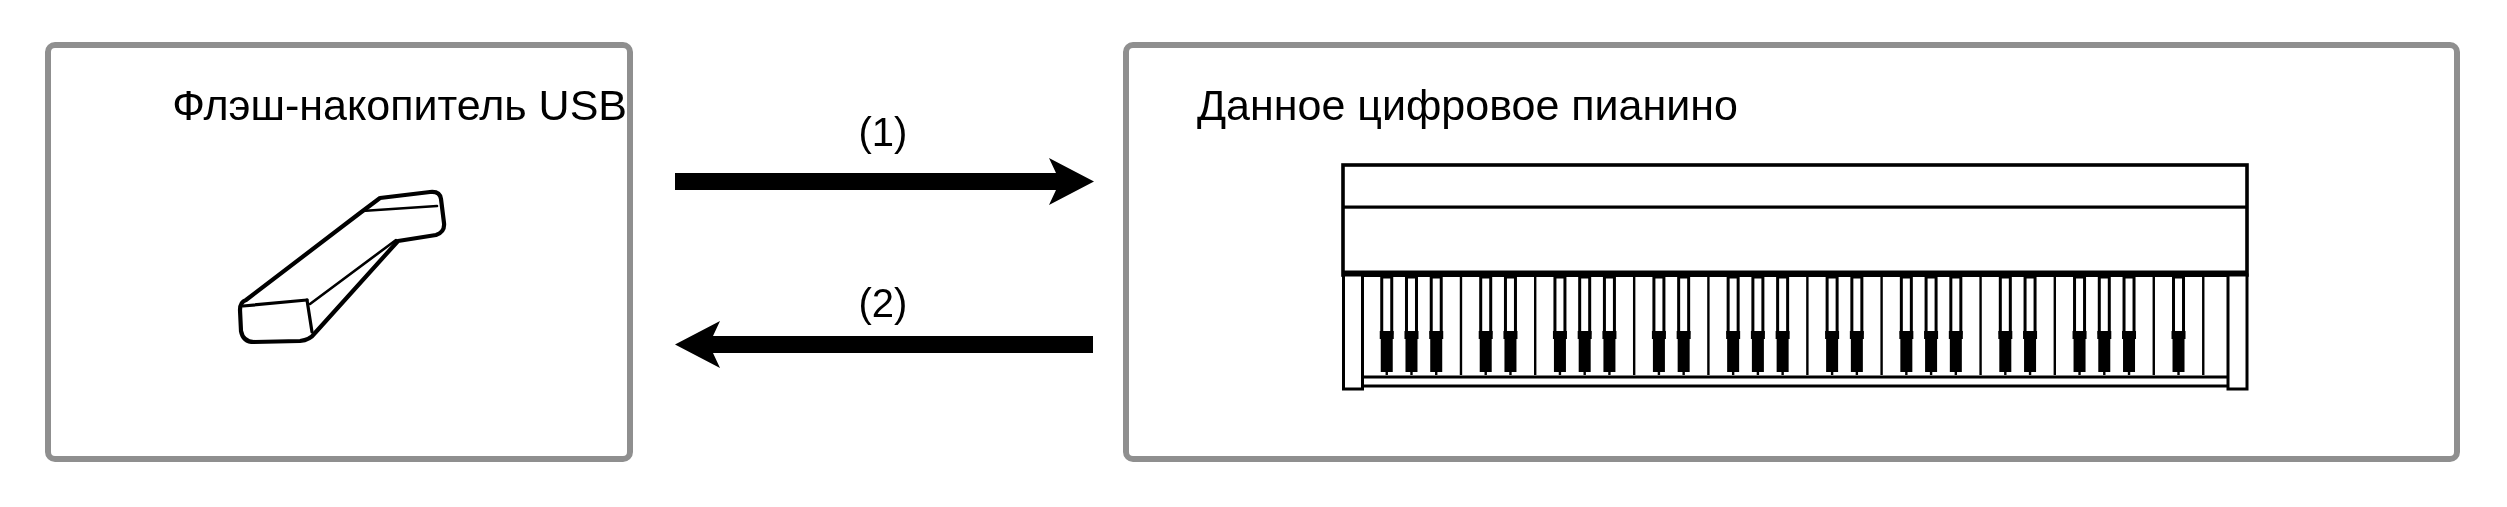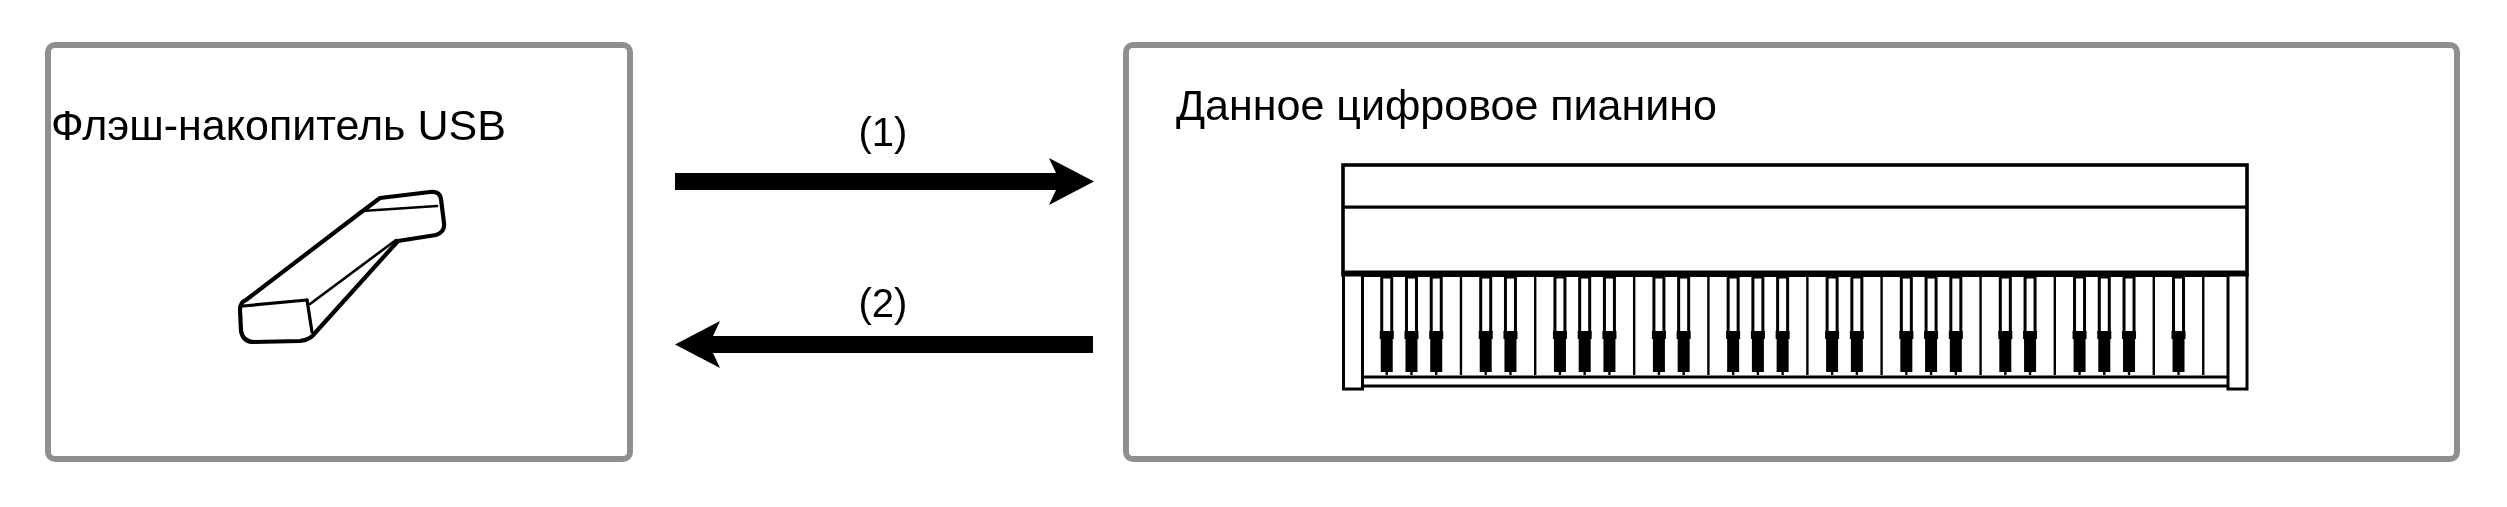--- a/index.html
+++ b/index.html
@@ -27,7 +27,7 @@
     color:#000;
     white-space:nowrap;
   }
-  #flash-box .box-title{text-align:left;margin-top:20px;}
+  #flash-box .box-title{text-align:right;}
   #piano-box .box-title{text-align:left;padding-left:47px;}
   .arrow-label{
     position:absolute;

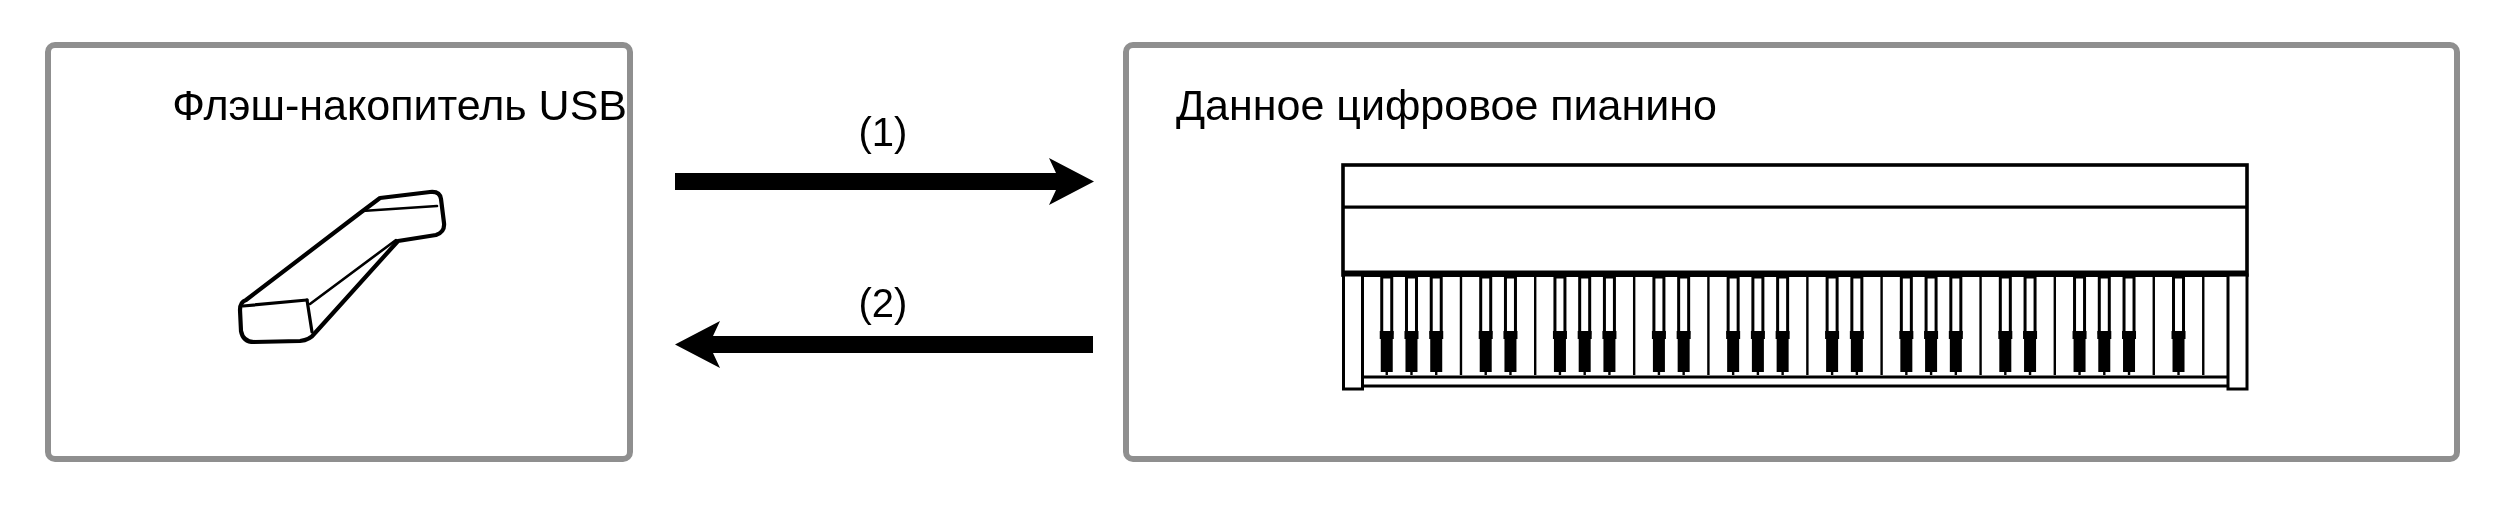--- a/index.html
+++ b/index.html
@@ -28,7 +28,7 @@
     white-space:nowrap;
   }
   #flash-box .box-title{text-align:right;}
-  #piano-box .box-title{text-align:left;padding-left:47px;}
+  #piano-box .box-title{text-align:left;padding-left:68px;}
   .arrow-label{
     position:absolute;
     width:160px;

